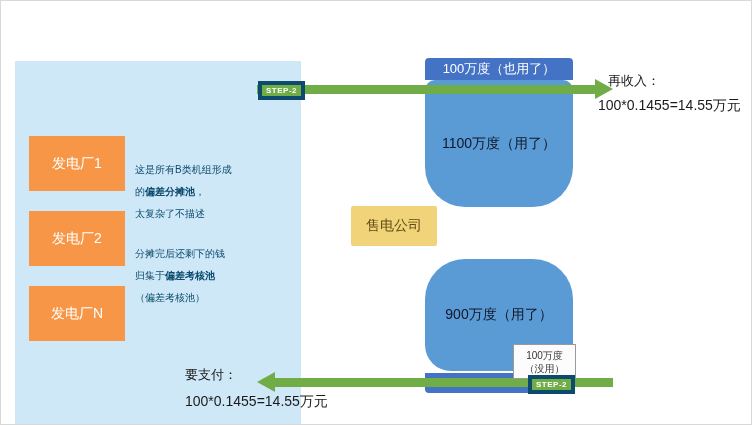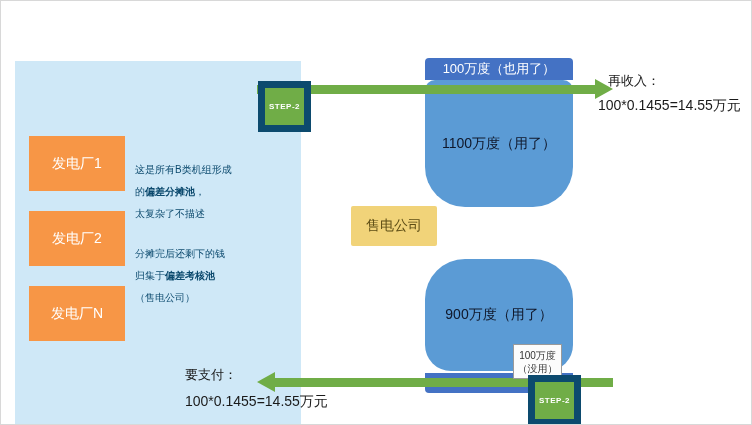--- a/index.html
+++ b/index.html
@@ -34,8 +34,8 @@
   .arrow-head{position:absolute;width:0;height:0;z-index:4;}
   .head-right{border-top:10px solid transparent;border-bottom:10px solid transparent;border-left:18px solid var(--arrow-green,#70ad47);}
   .head-left{border-top:10px solid transparent;border-bottom:10px solid transparent;border-right:18px solid var(--arrow-green,#70ad47);}
-  .badge{position:absolute;background:var(--arrow-green,#70ad47);border:7px solid #0c4a6e;color:#fff;font-size:8px;
-    font-weight:bold;padding:14px 4px;z-index:6;letter-spacing:.5px;}
+  .badge{position:absolute;background:var(--arrow-green,#70ad47);border:4px solid #0c4a6e;color:#fff;font-size:8px;
+    font-weight:bold;padding:1px 4px;z-index:6;letter-spacing:.5px;}
   .annot-label{position:absolute;font-size:13px;font-weight:normal;color:#1a1a1a;z-index:3;white-space:nowrap;}
   .annot-formula{position:absolute;font-size:14px;color:#1a1a1a;z-index:3;white-space:nowrap;}
 </style>

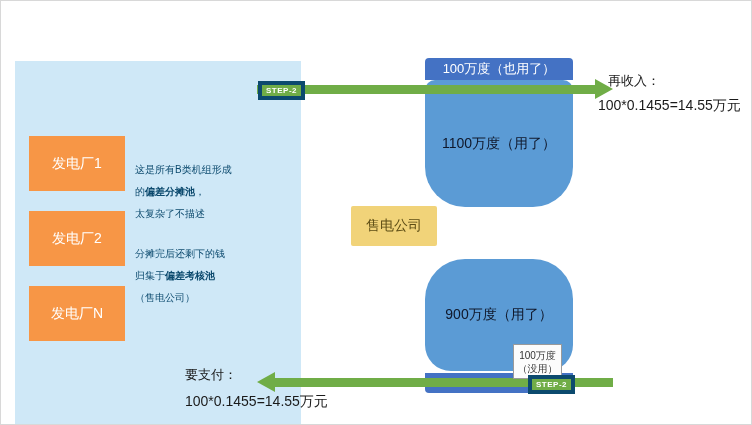--- a/index.html
+++ b/index.html
@@ -59,7 +59,7 @@
     <div class="note note2">
       <span>分摊完后还剩下的钱</span><br>
       <span>归集于</span><span class="b">偏差考核池</span><br>
-      <span>（售电公司）</span>
+      <span>（偏差考核池）</span>
     </div>
   </div>
 

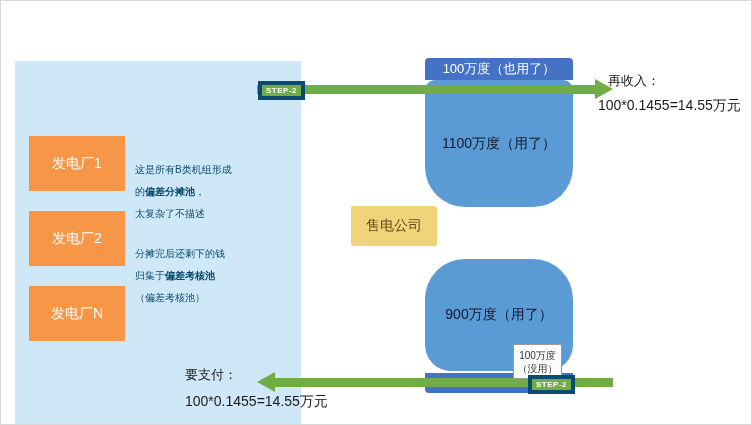--- a/index.html
+++ b/index.html
@@ -27,7 +27,7 @@
     color:#0f172a;font-size:14px;display:flex;align-items:center;justify-content:center;border-radius:40px 40px 26px 26px;z-index:1;}
   .bar-bottom{position:absolute;left:424px;top:372px;width:148px;height:20px;background:var(--bar-dark-blue,#4472c4);
     border-radius:0 0 4px 4px;z-index:2;}
-  .unused{position:absolute;left:512px;top:343px;width:49px;height:35px;background:#fcfcfc;border:1px solid #9a9a9a;
+  .unused{position:absolute;left:512px;top:343px;width:63px;height:35px;background:#fcfcfc;border:1px solid #9a9a9a;
     box-sizing:border-box;font-size:10px;color:#333;display:flex;flex-direction:column;align-items:center;
     justify-content:center;line-height:13px;z-index:5;}
   .arrow-shaft{position:absolute;height:9px;background:var(--arrow-green,#70ad47);z-index:4;}

